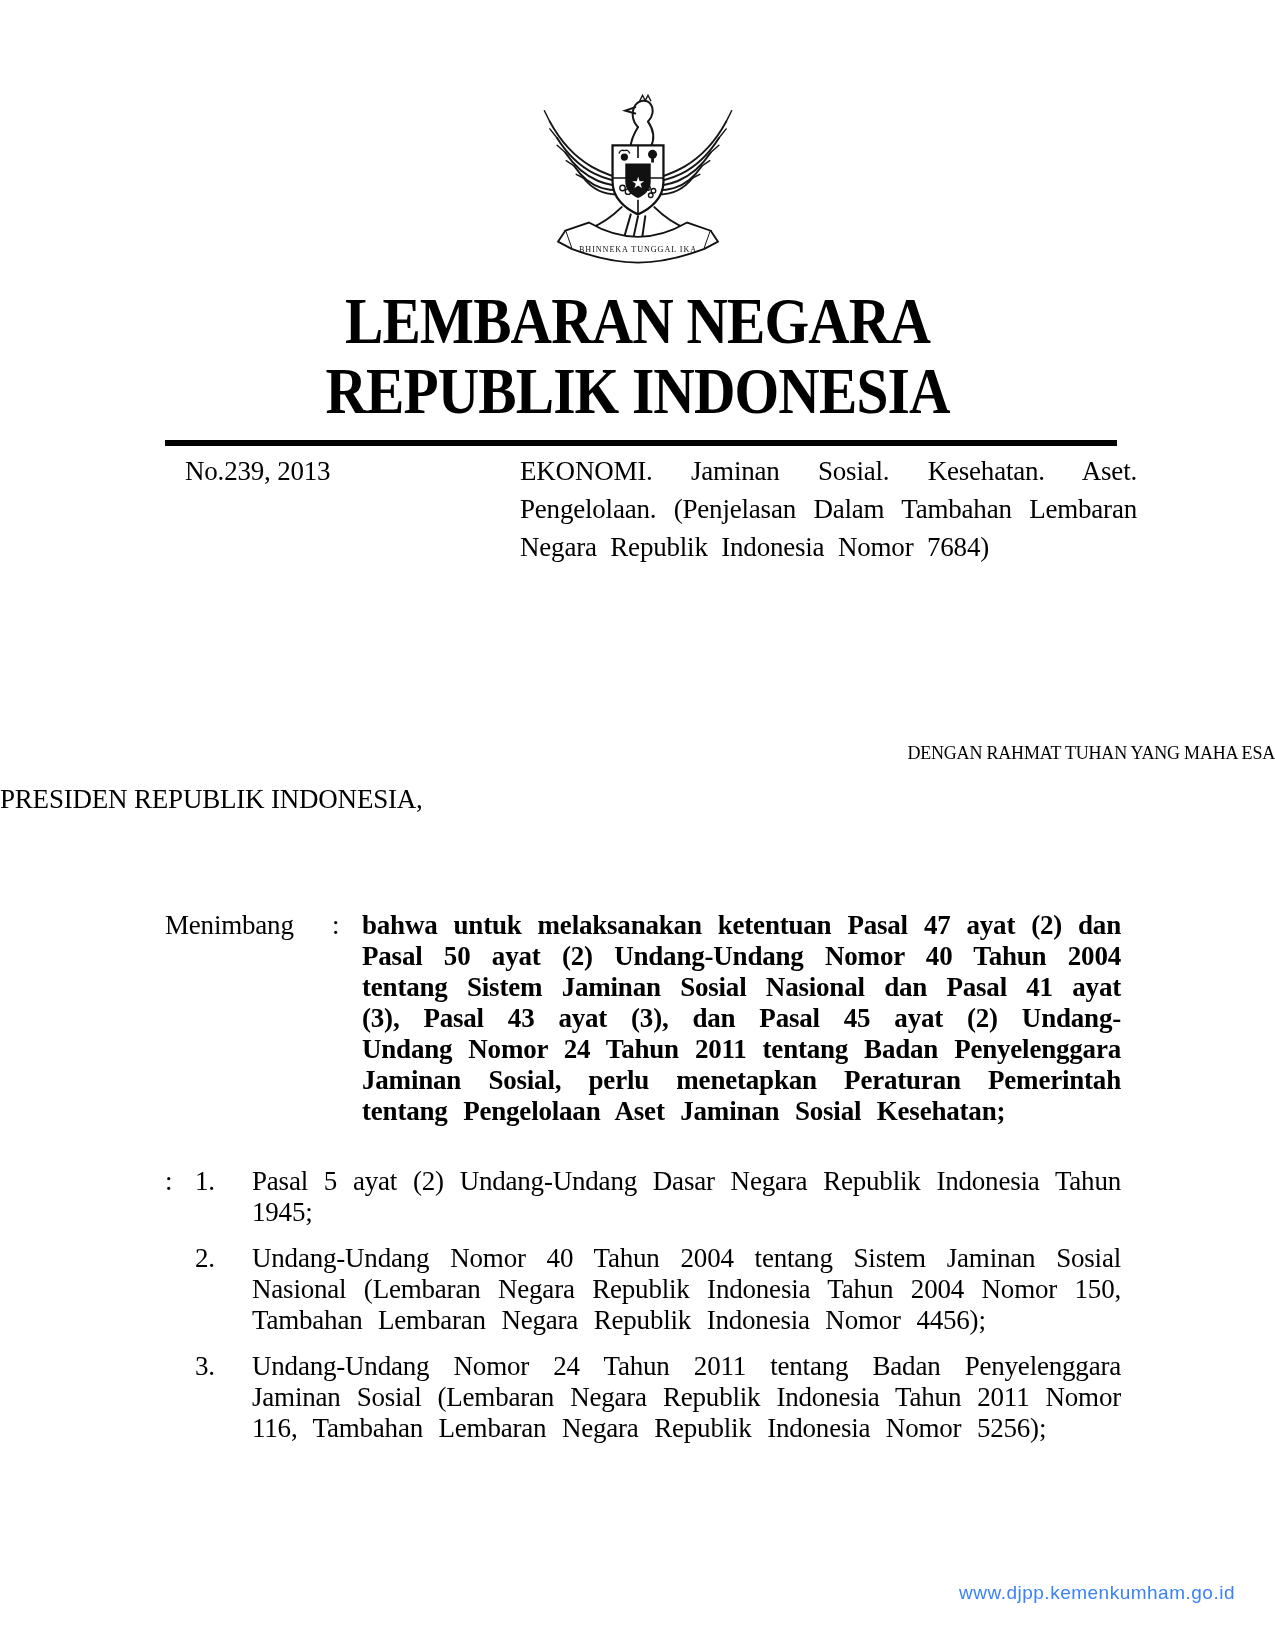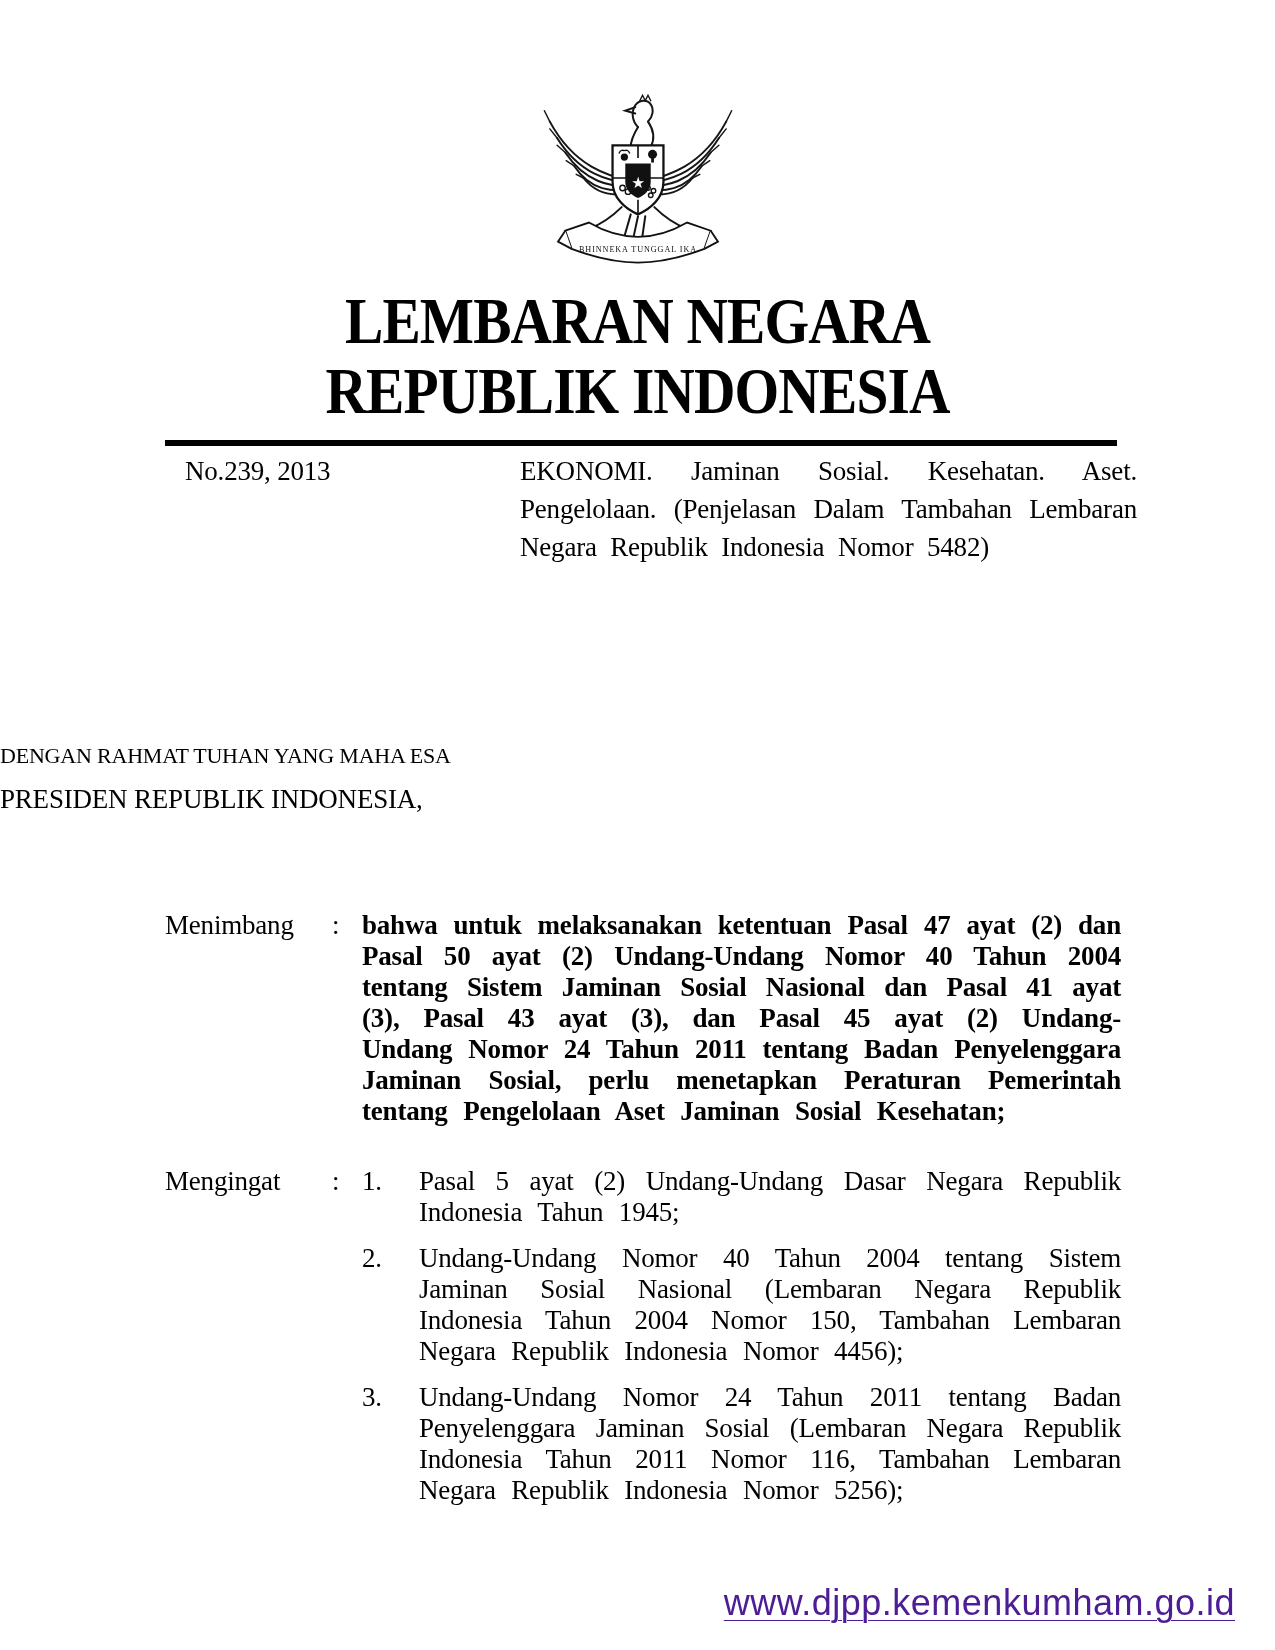--- a/index.html
+++ b/index.html
@@ -150,7 +150,7 @@
 
   <div class="gazette-row">
     <div class="gazette-no">No.239, 2013</div>
-    <div class="gazette-subject">EKONOMI. Jaminan Sosial. Kesehatan. Aset. Pengelolaan. (Penjelasan Dalam Tambahan Lembaran Negara Republik Indonesia Nomor 5482)</div>
+    <div class="gazette-subject">EKONOMI. Jaminan Sosial. Kesehatan. Aset. Pengelolaan. (Penjelasan Dalam Tambahan Lembaran Negara Republik Indonesia Nomor 7684)</div>
   </div>
 
 

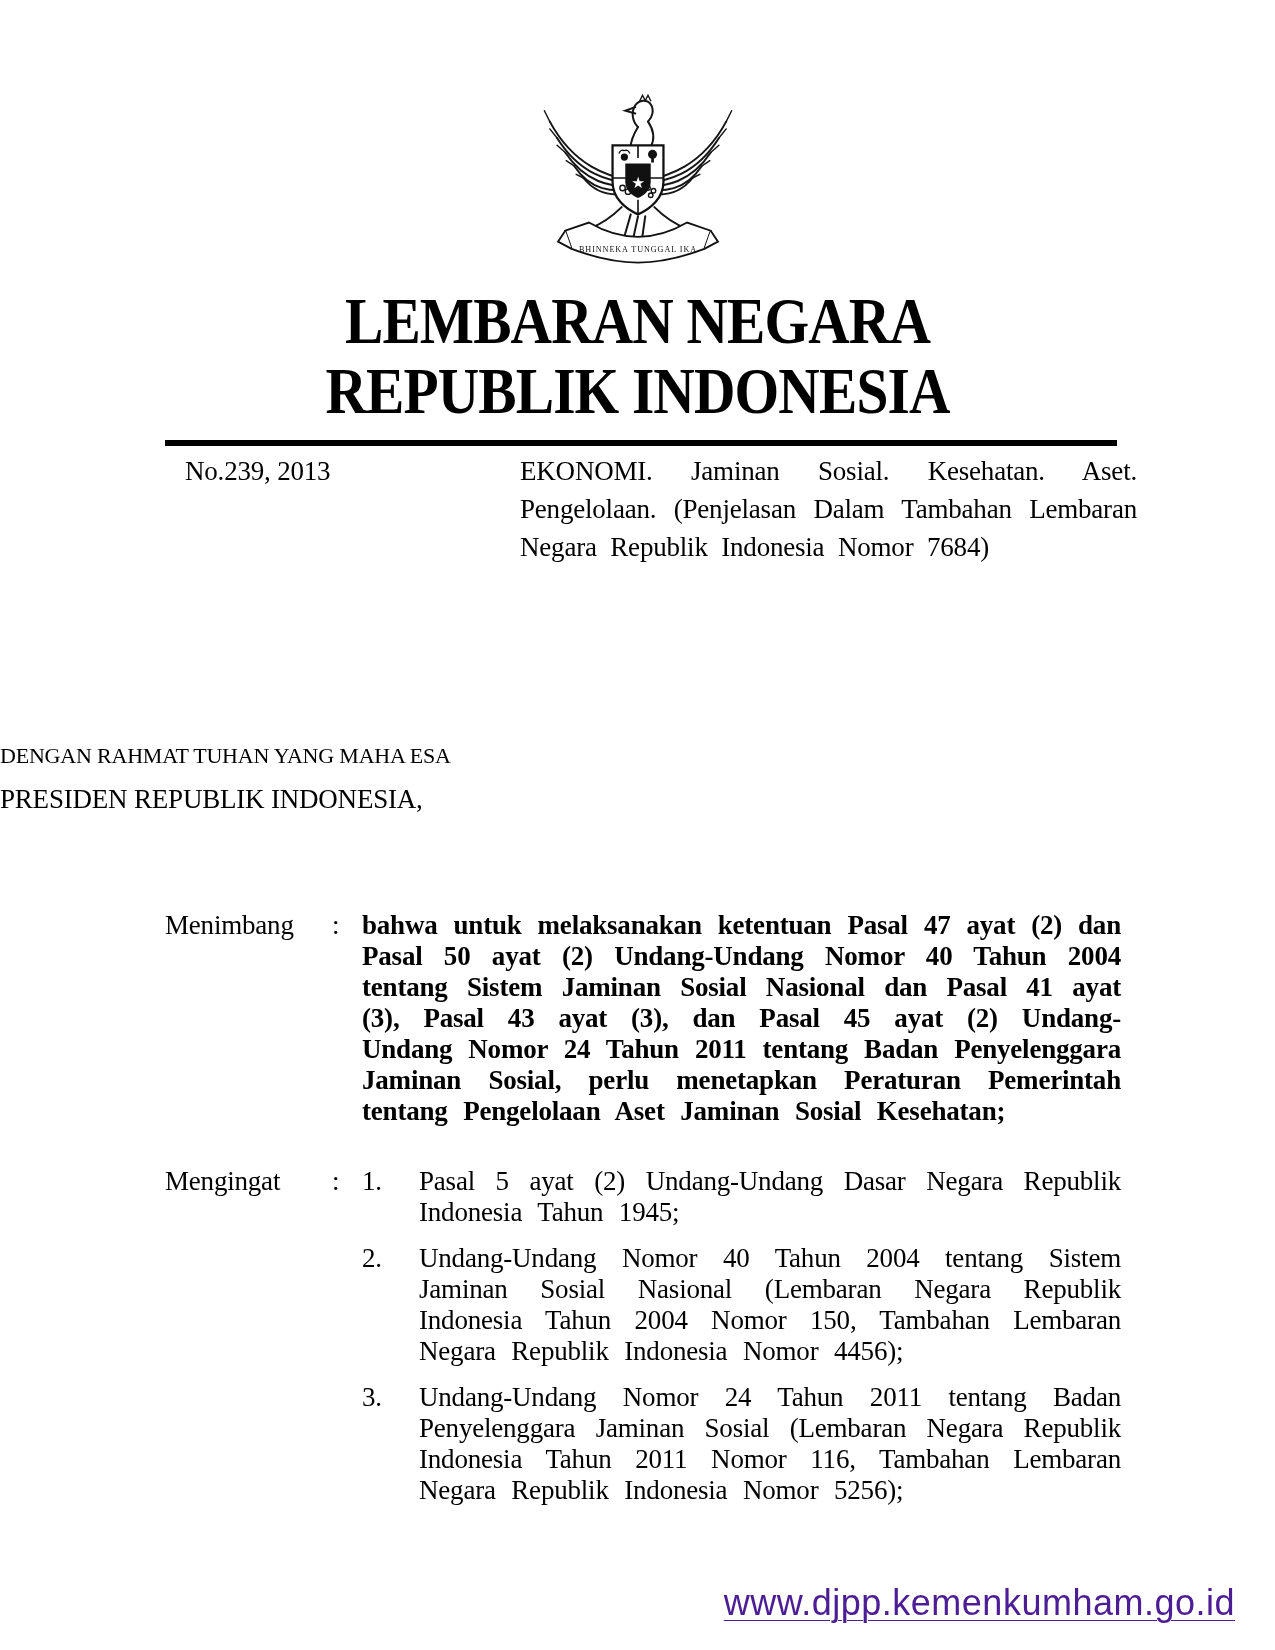--- a/index.html
+++ b/index.html
@@ -43,7 +43,7 @@
   }
   .invocation {
     position:absolute; top:743px; left:0; width:100%;
-    text-align:left; font-size:22px;
+    text-align:right; font-size:18px;
   }
   .issuer {
     position:absolute; top:784px; left:0; width:100%;

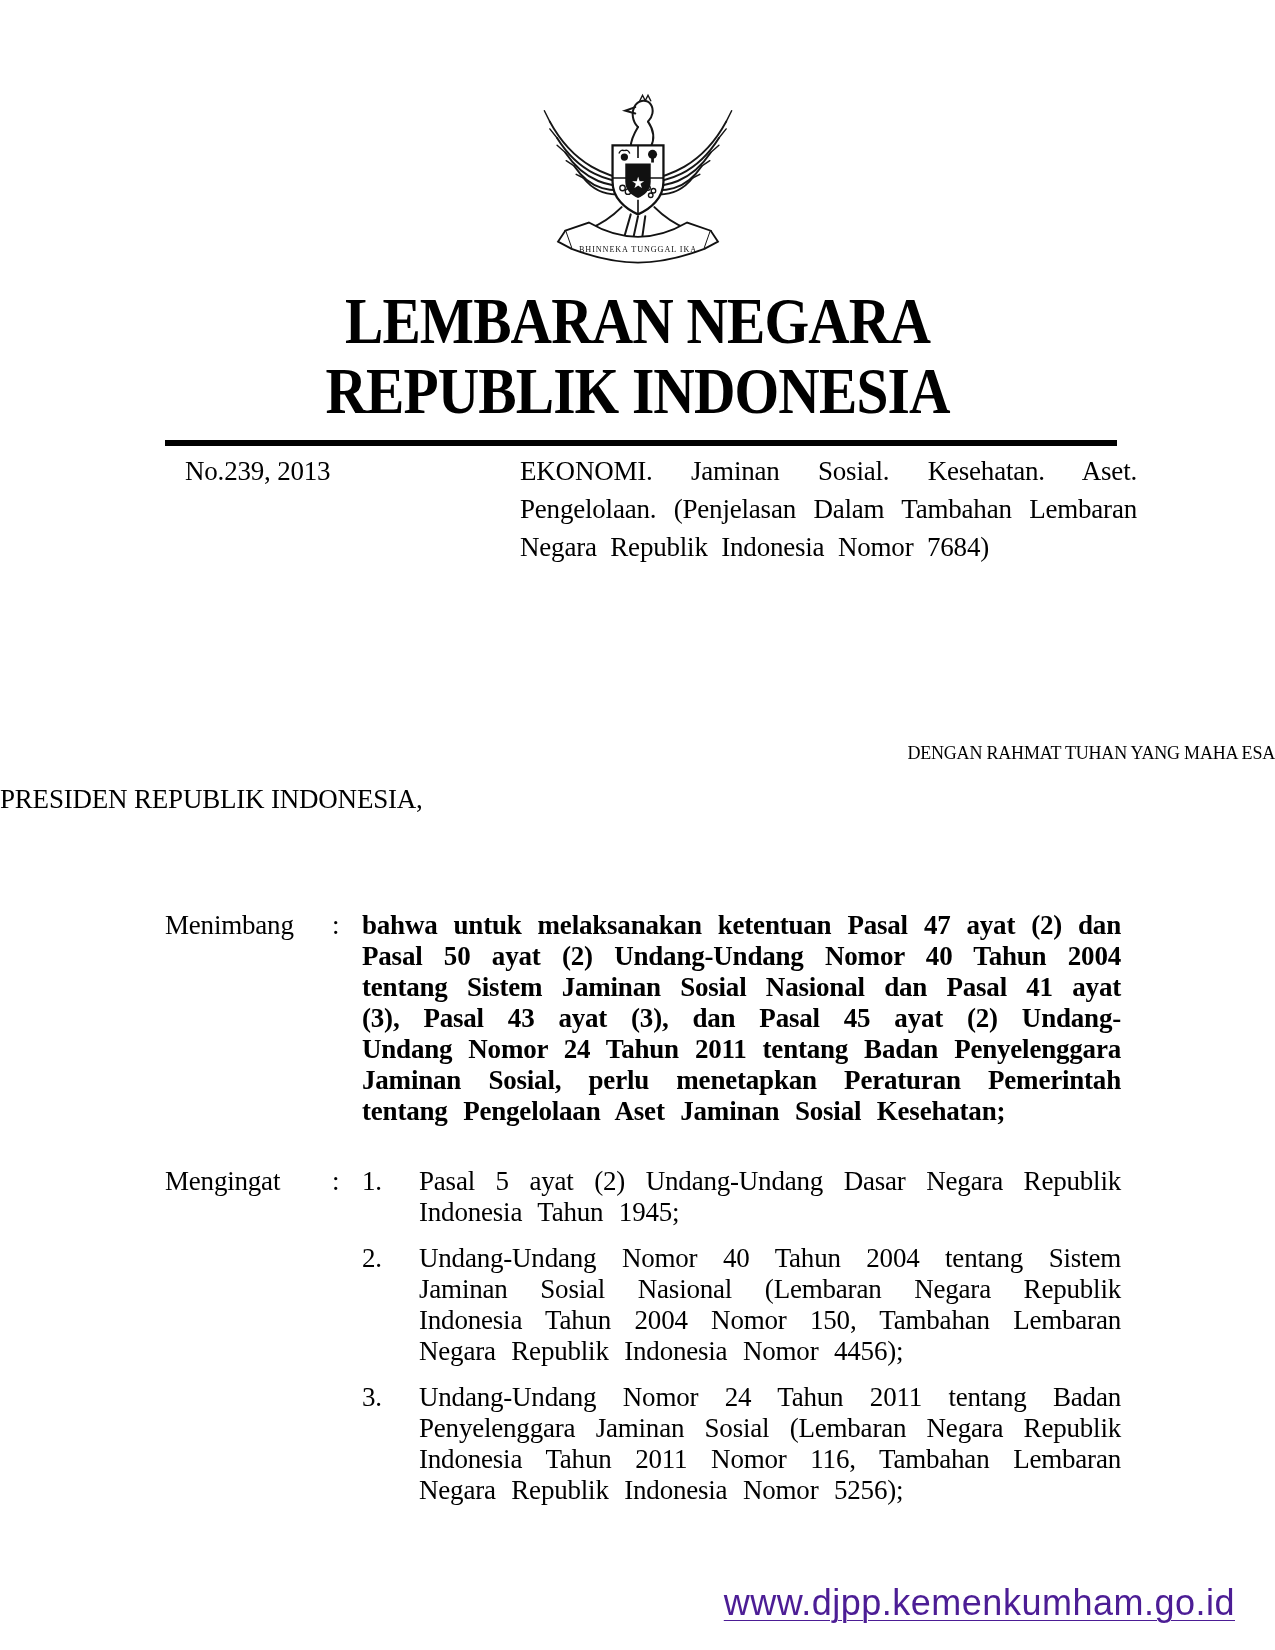--- a/index.html
+++ b/index.html
@@ -164,7 +164,6 @@
   </div>
 
   <div class="clause clause-mengingat">
-    <div class="clause-label">Mengingat</div>
     <div class="clause-sep">:</div>
     <div class="clause-body">
       <div class="law-item">

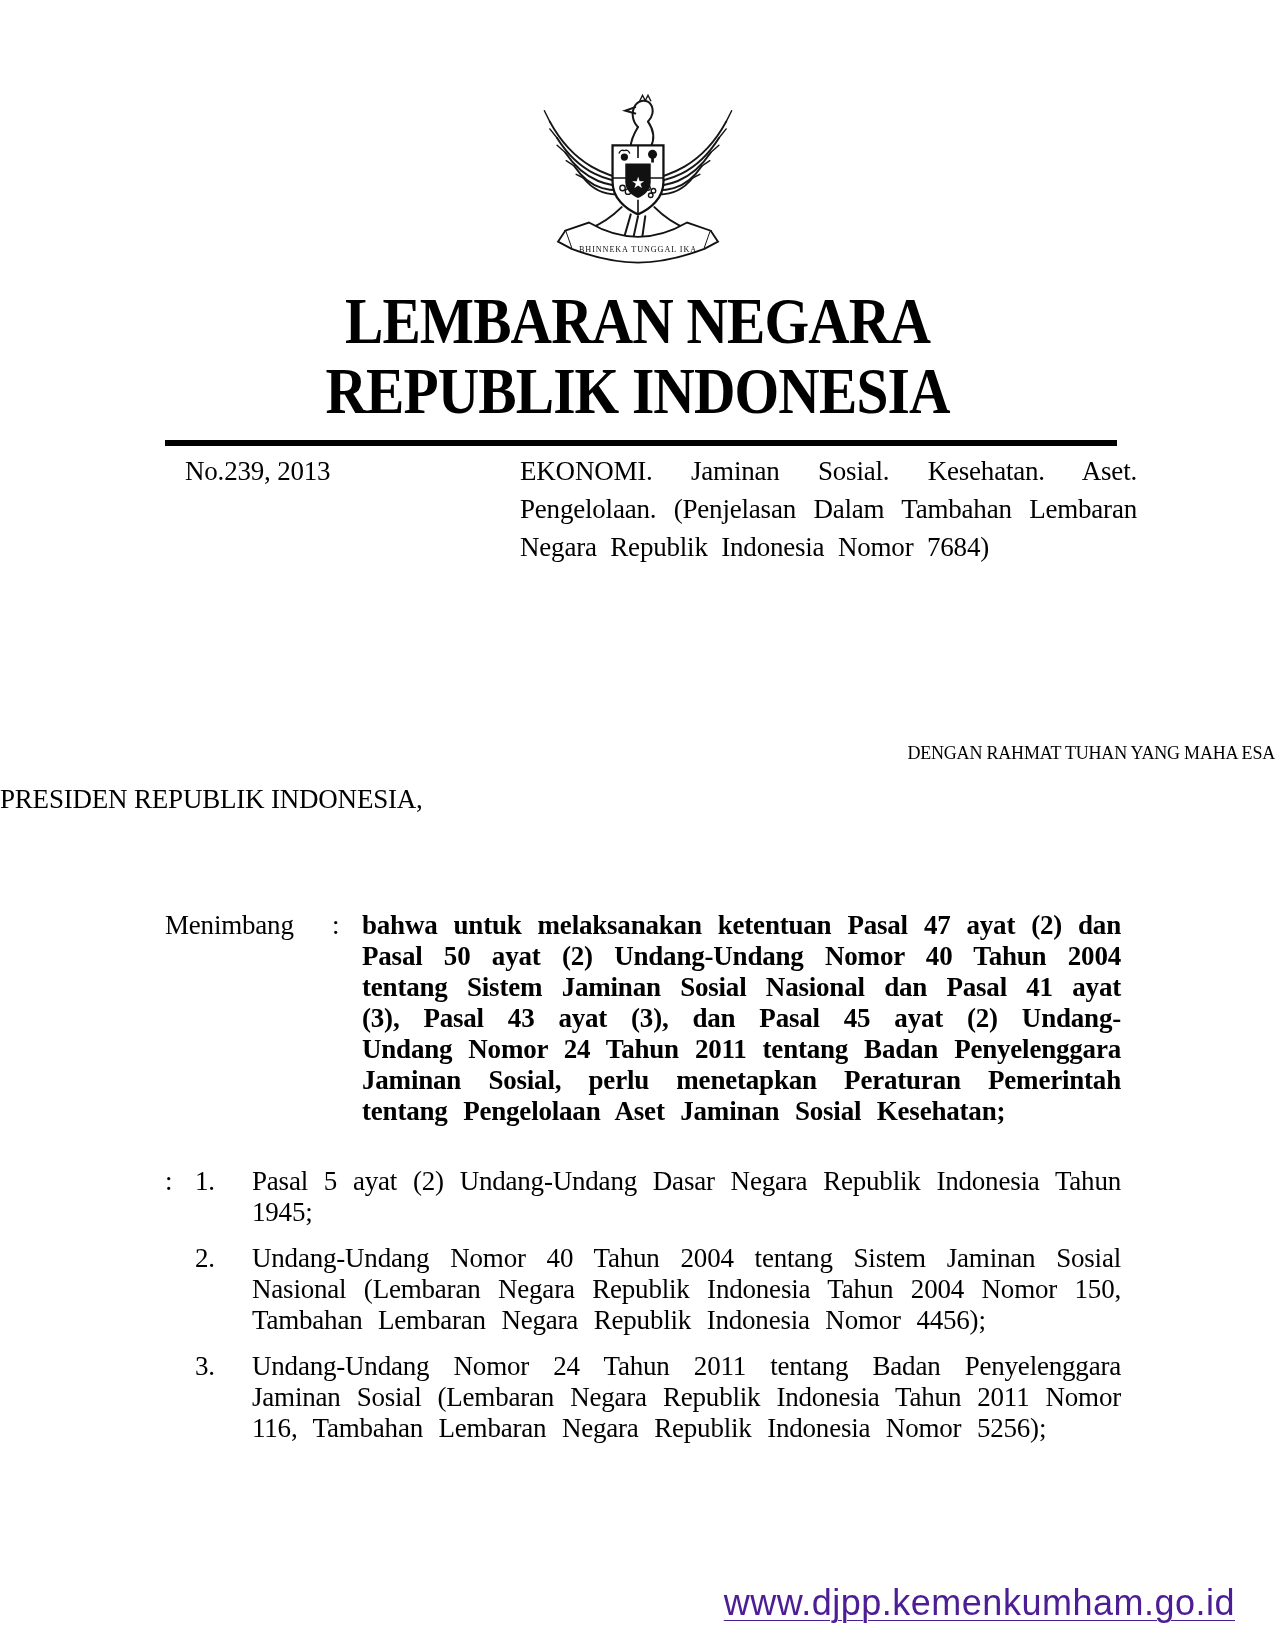--- a/index.html
+++ b/index.html
@@ -69,8 +69,8 @@
   .watermark {
     position:absolute; top:1582px; right:40px;
     font-family:"Liberation Sans","DejaVu Sans",sans-serif;
-    font-size:36px; color:#4c1d95;
-    text-decoration:underline; text-underline-offset:5px;
+    font-size:19px; color:#3b82f6;
+    text-underline-offset:5px;
     text-decoration-thickness:1px; letter-spacing:0.5px;
   }
 

